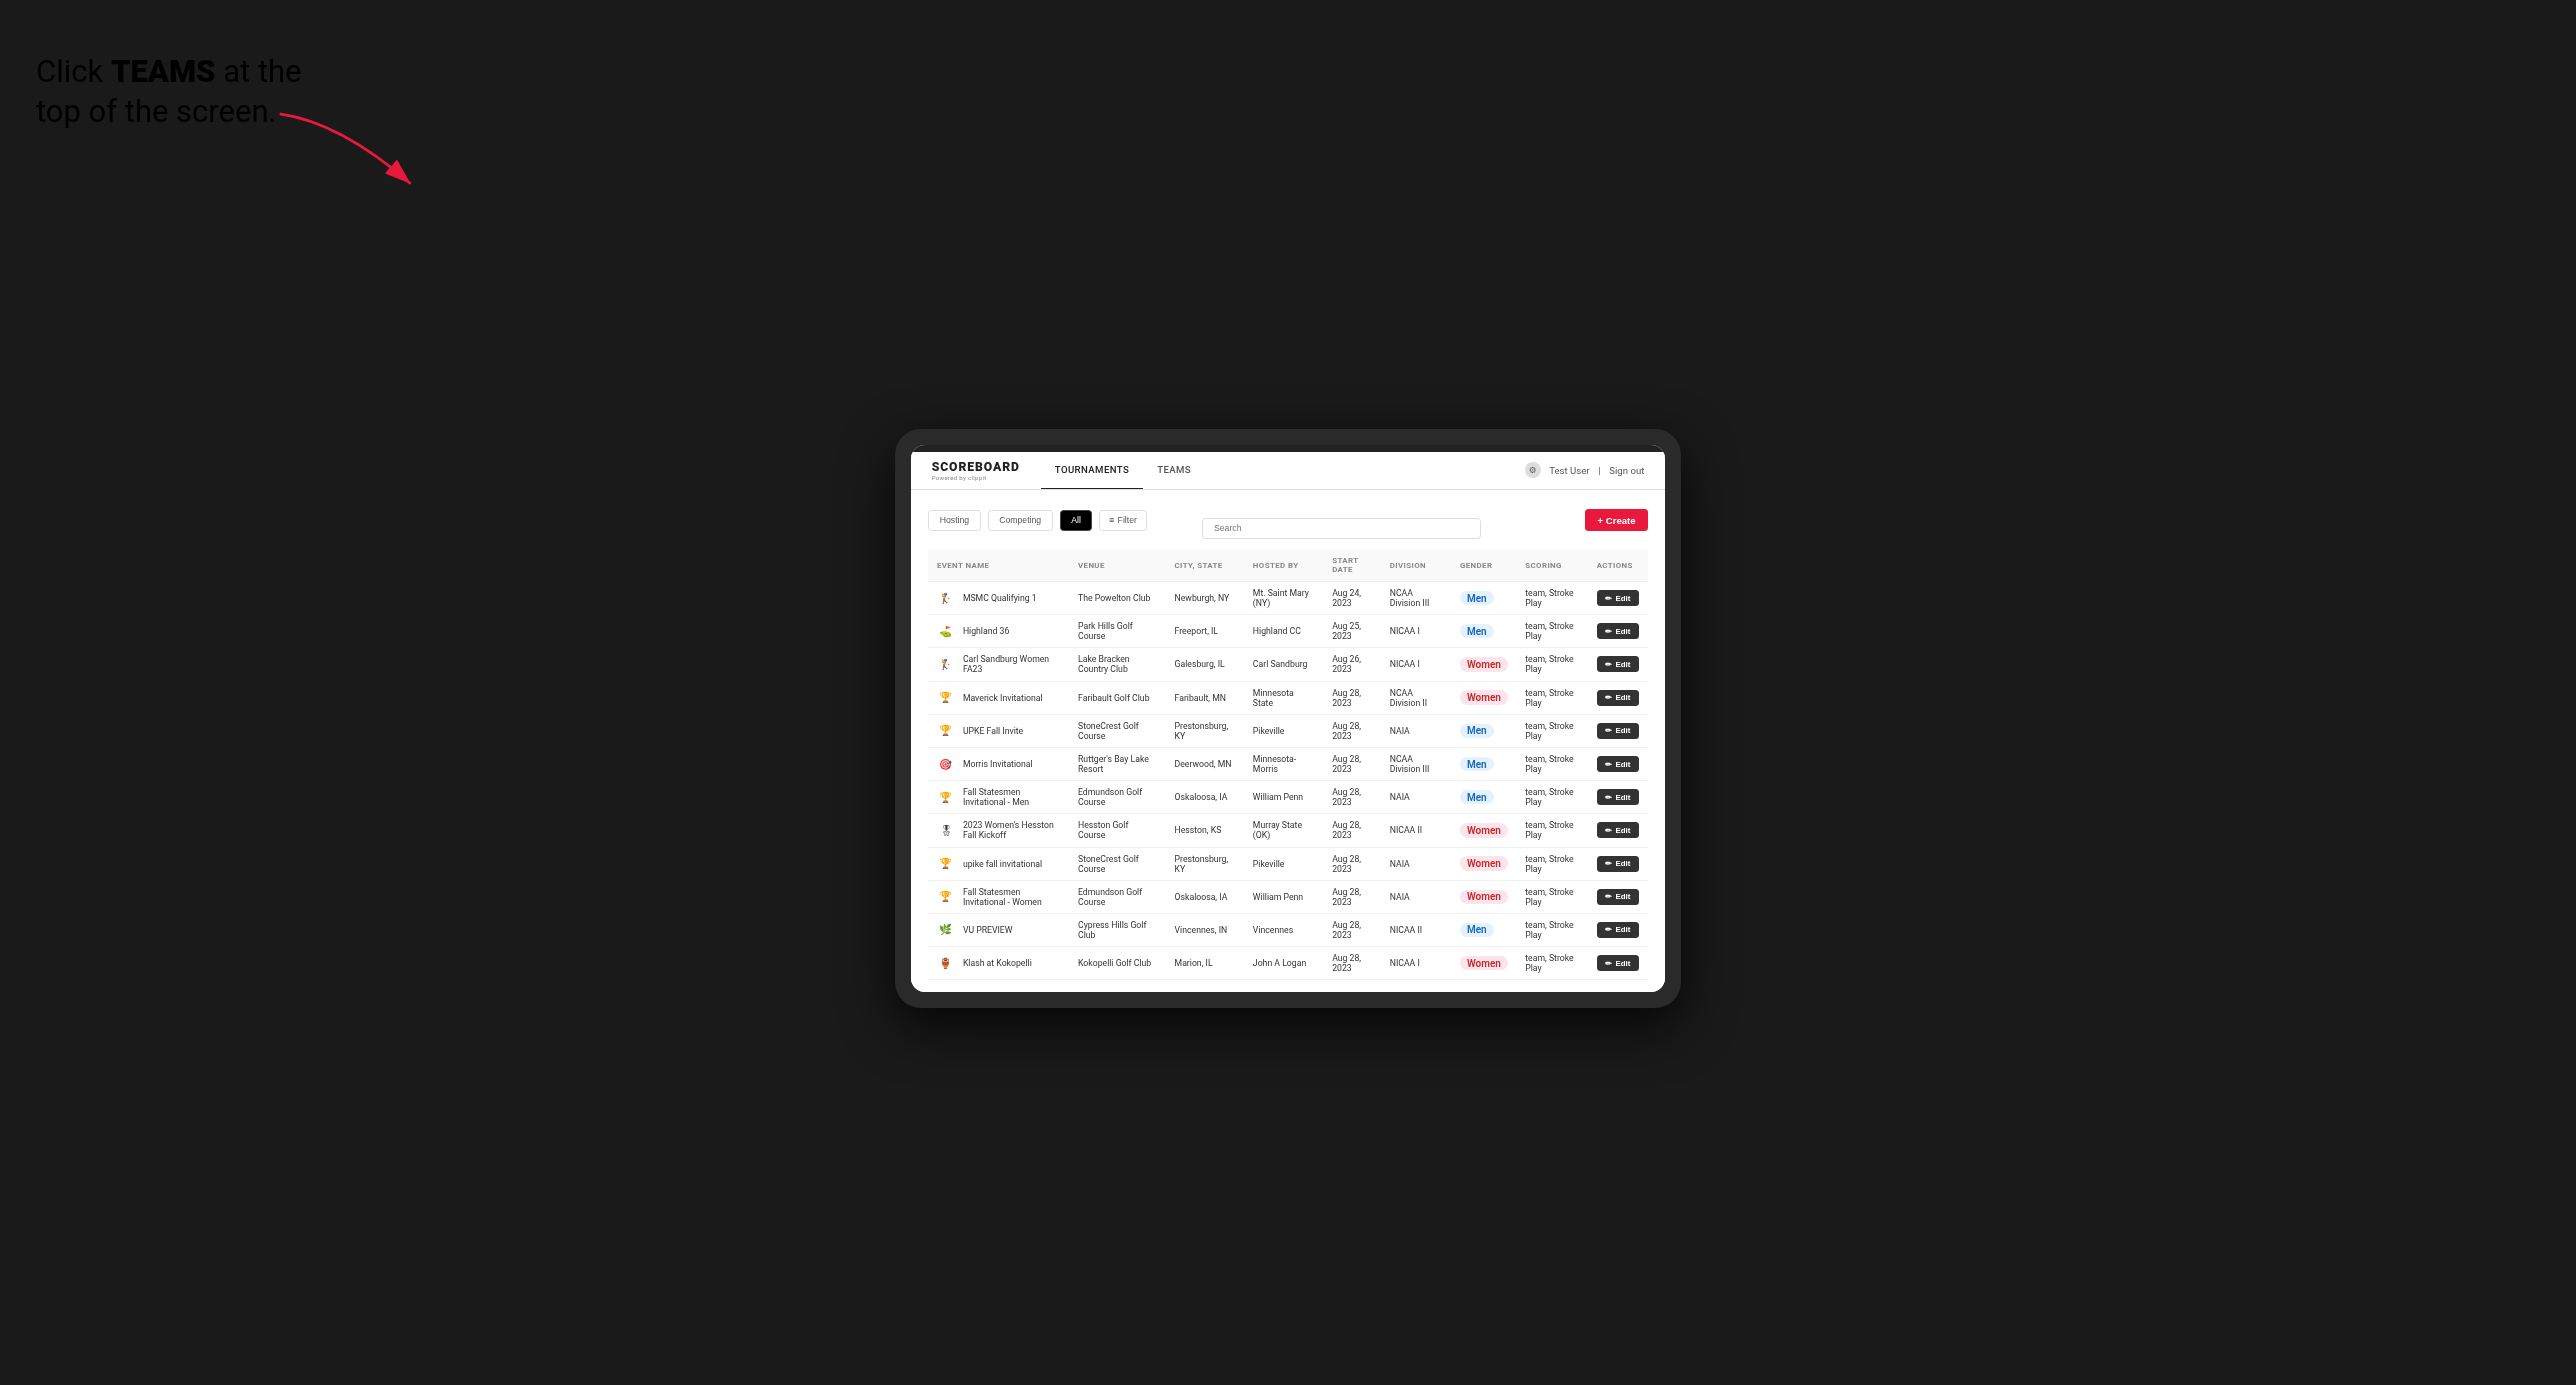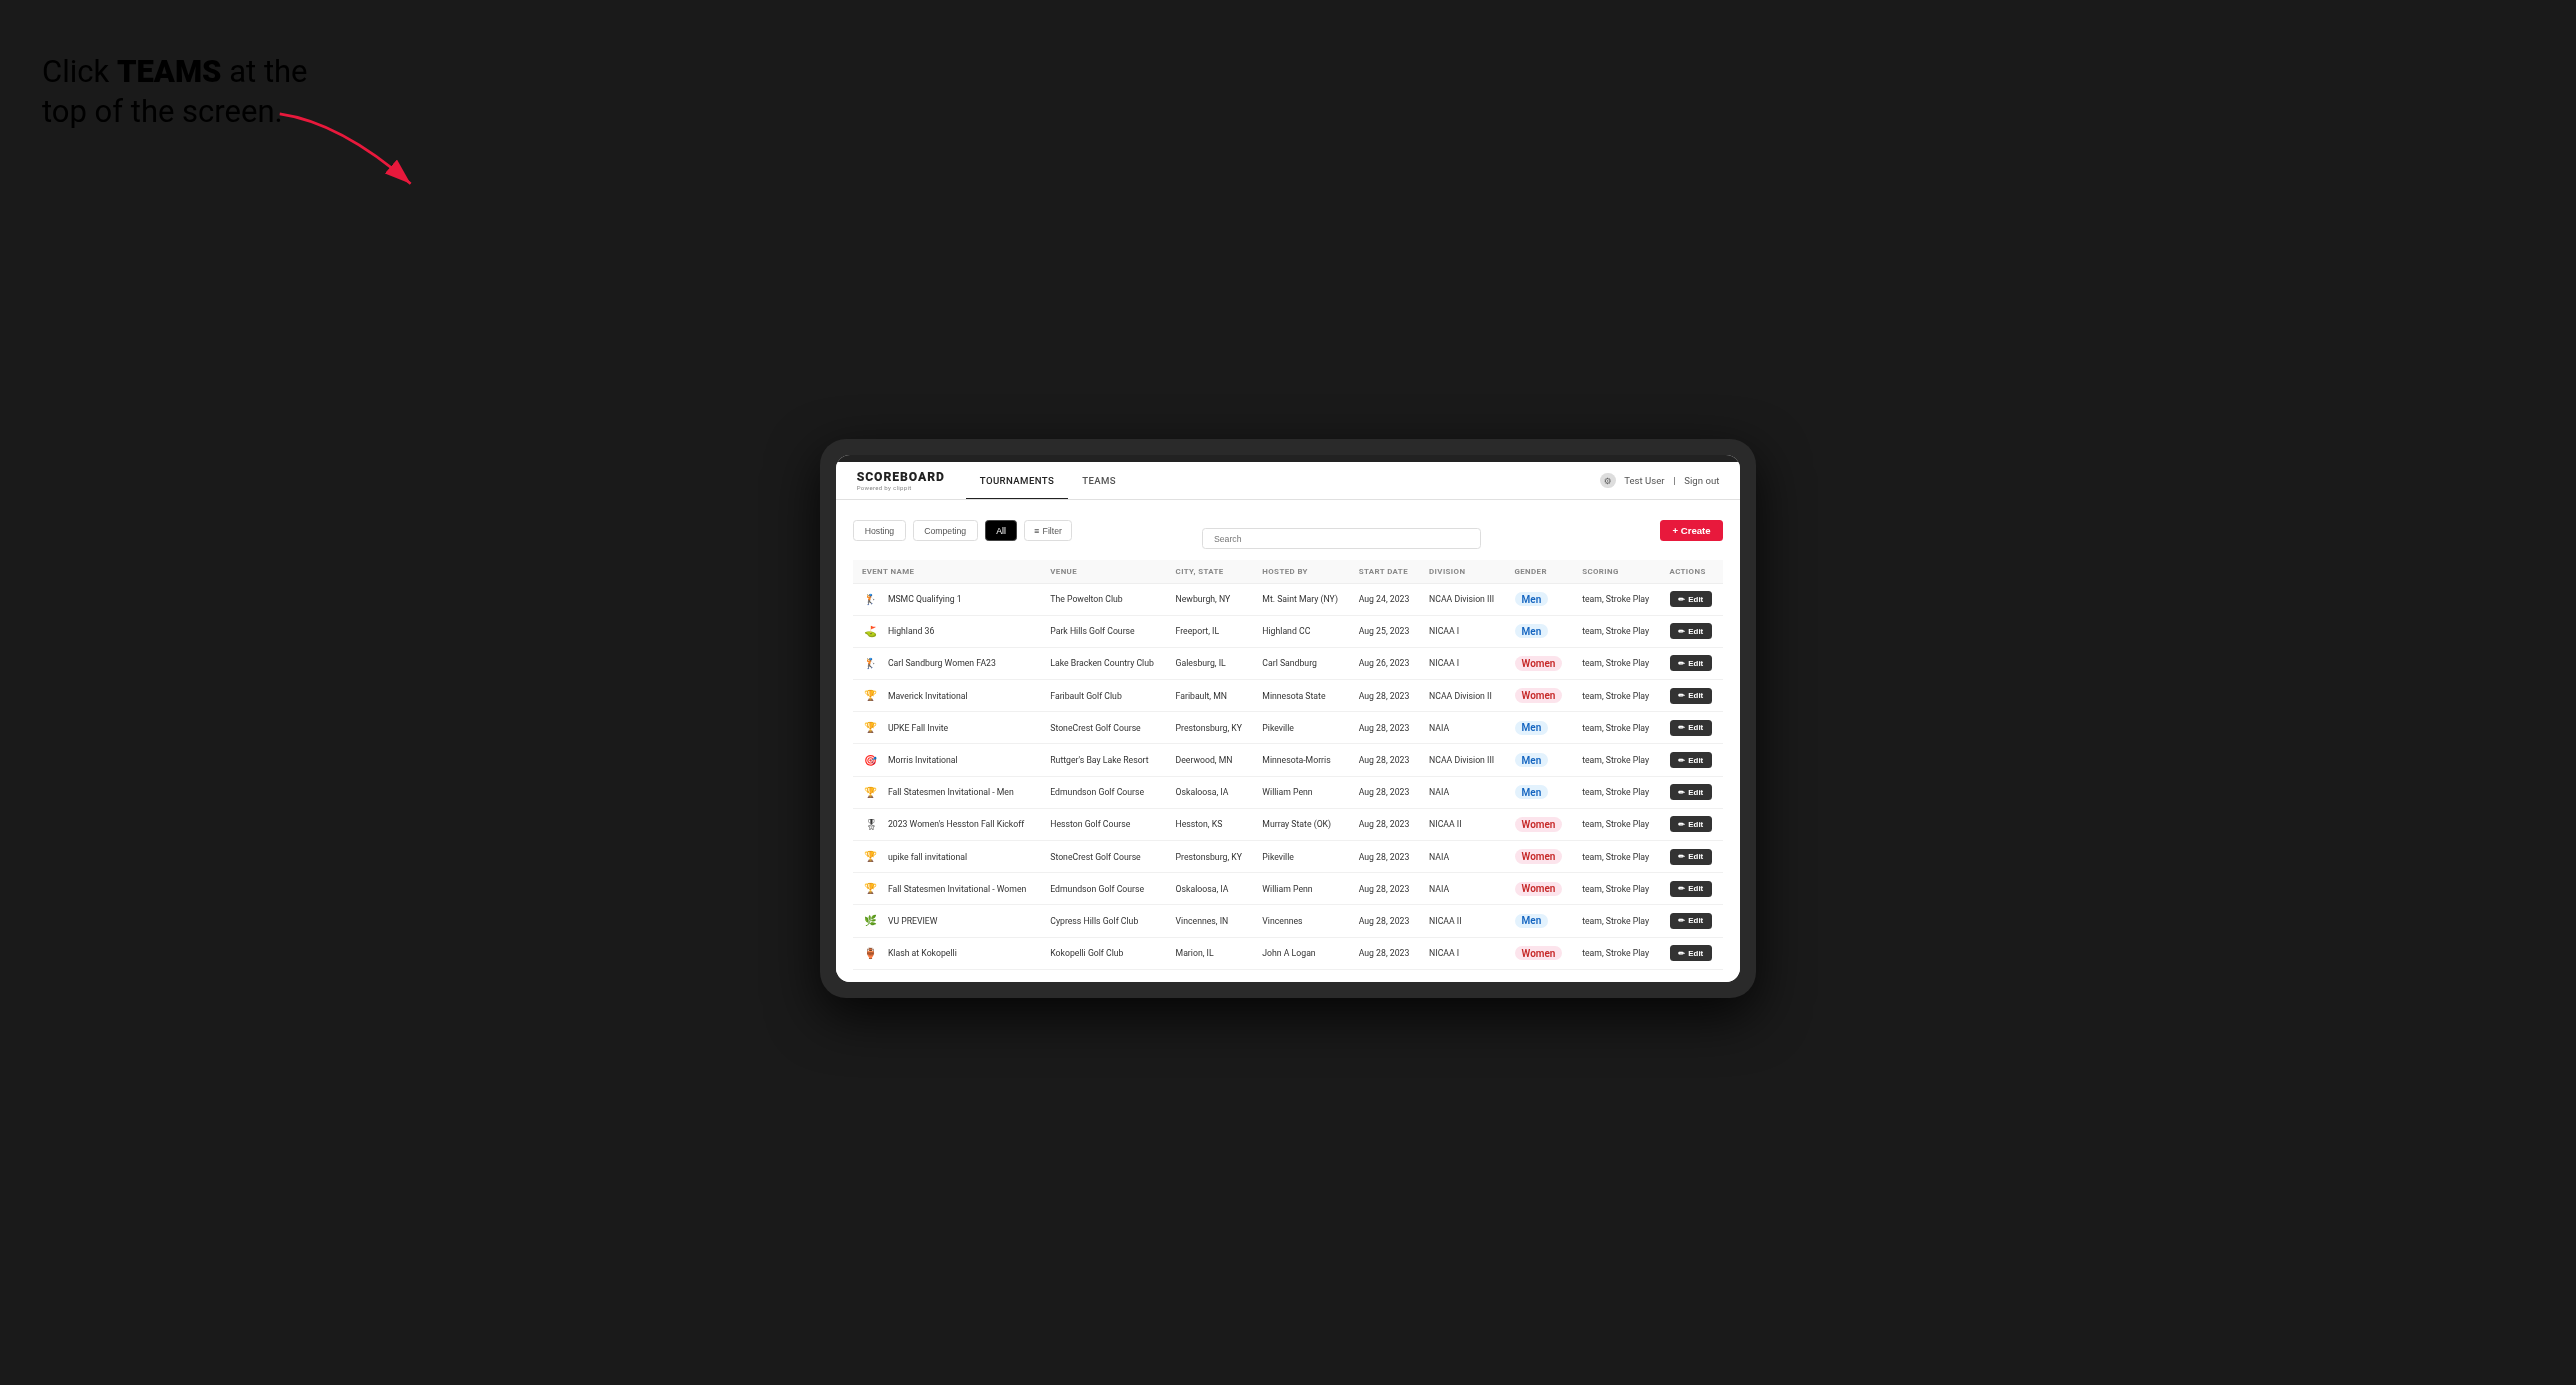--- a/index.html
+++ b/index.html
@@ -17,7 +17,7 @@
     .instruction-text {
       position: absolute;
       top: 52px;
-      left: 42px;
+      left: 36px;
       font-size: 31px;
       font-weight: 400;
       color: #000;

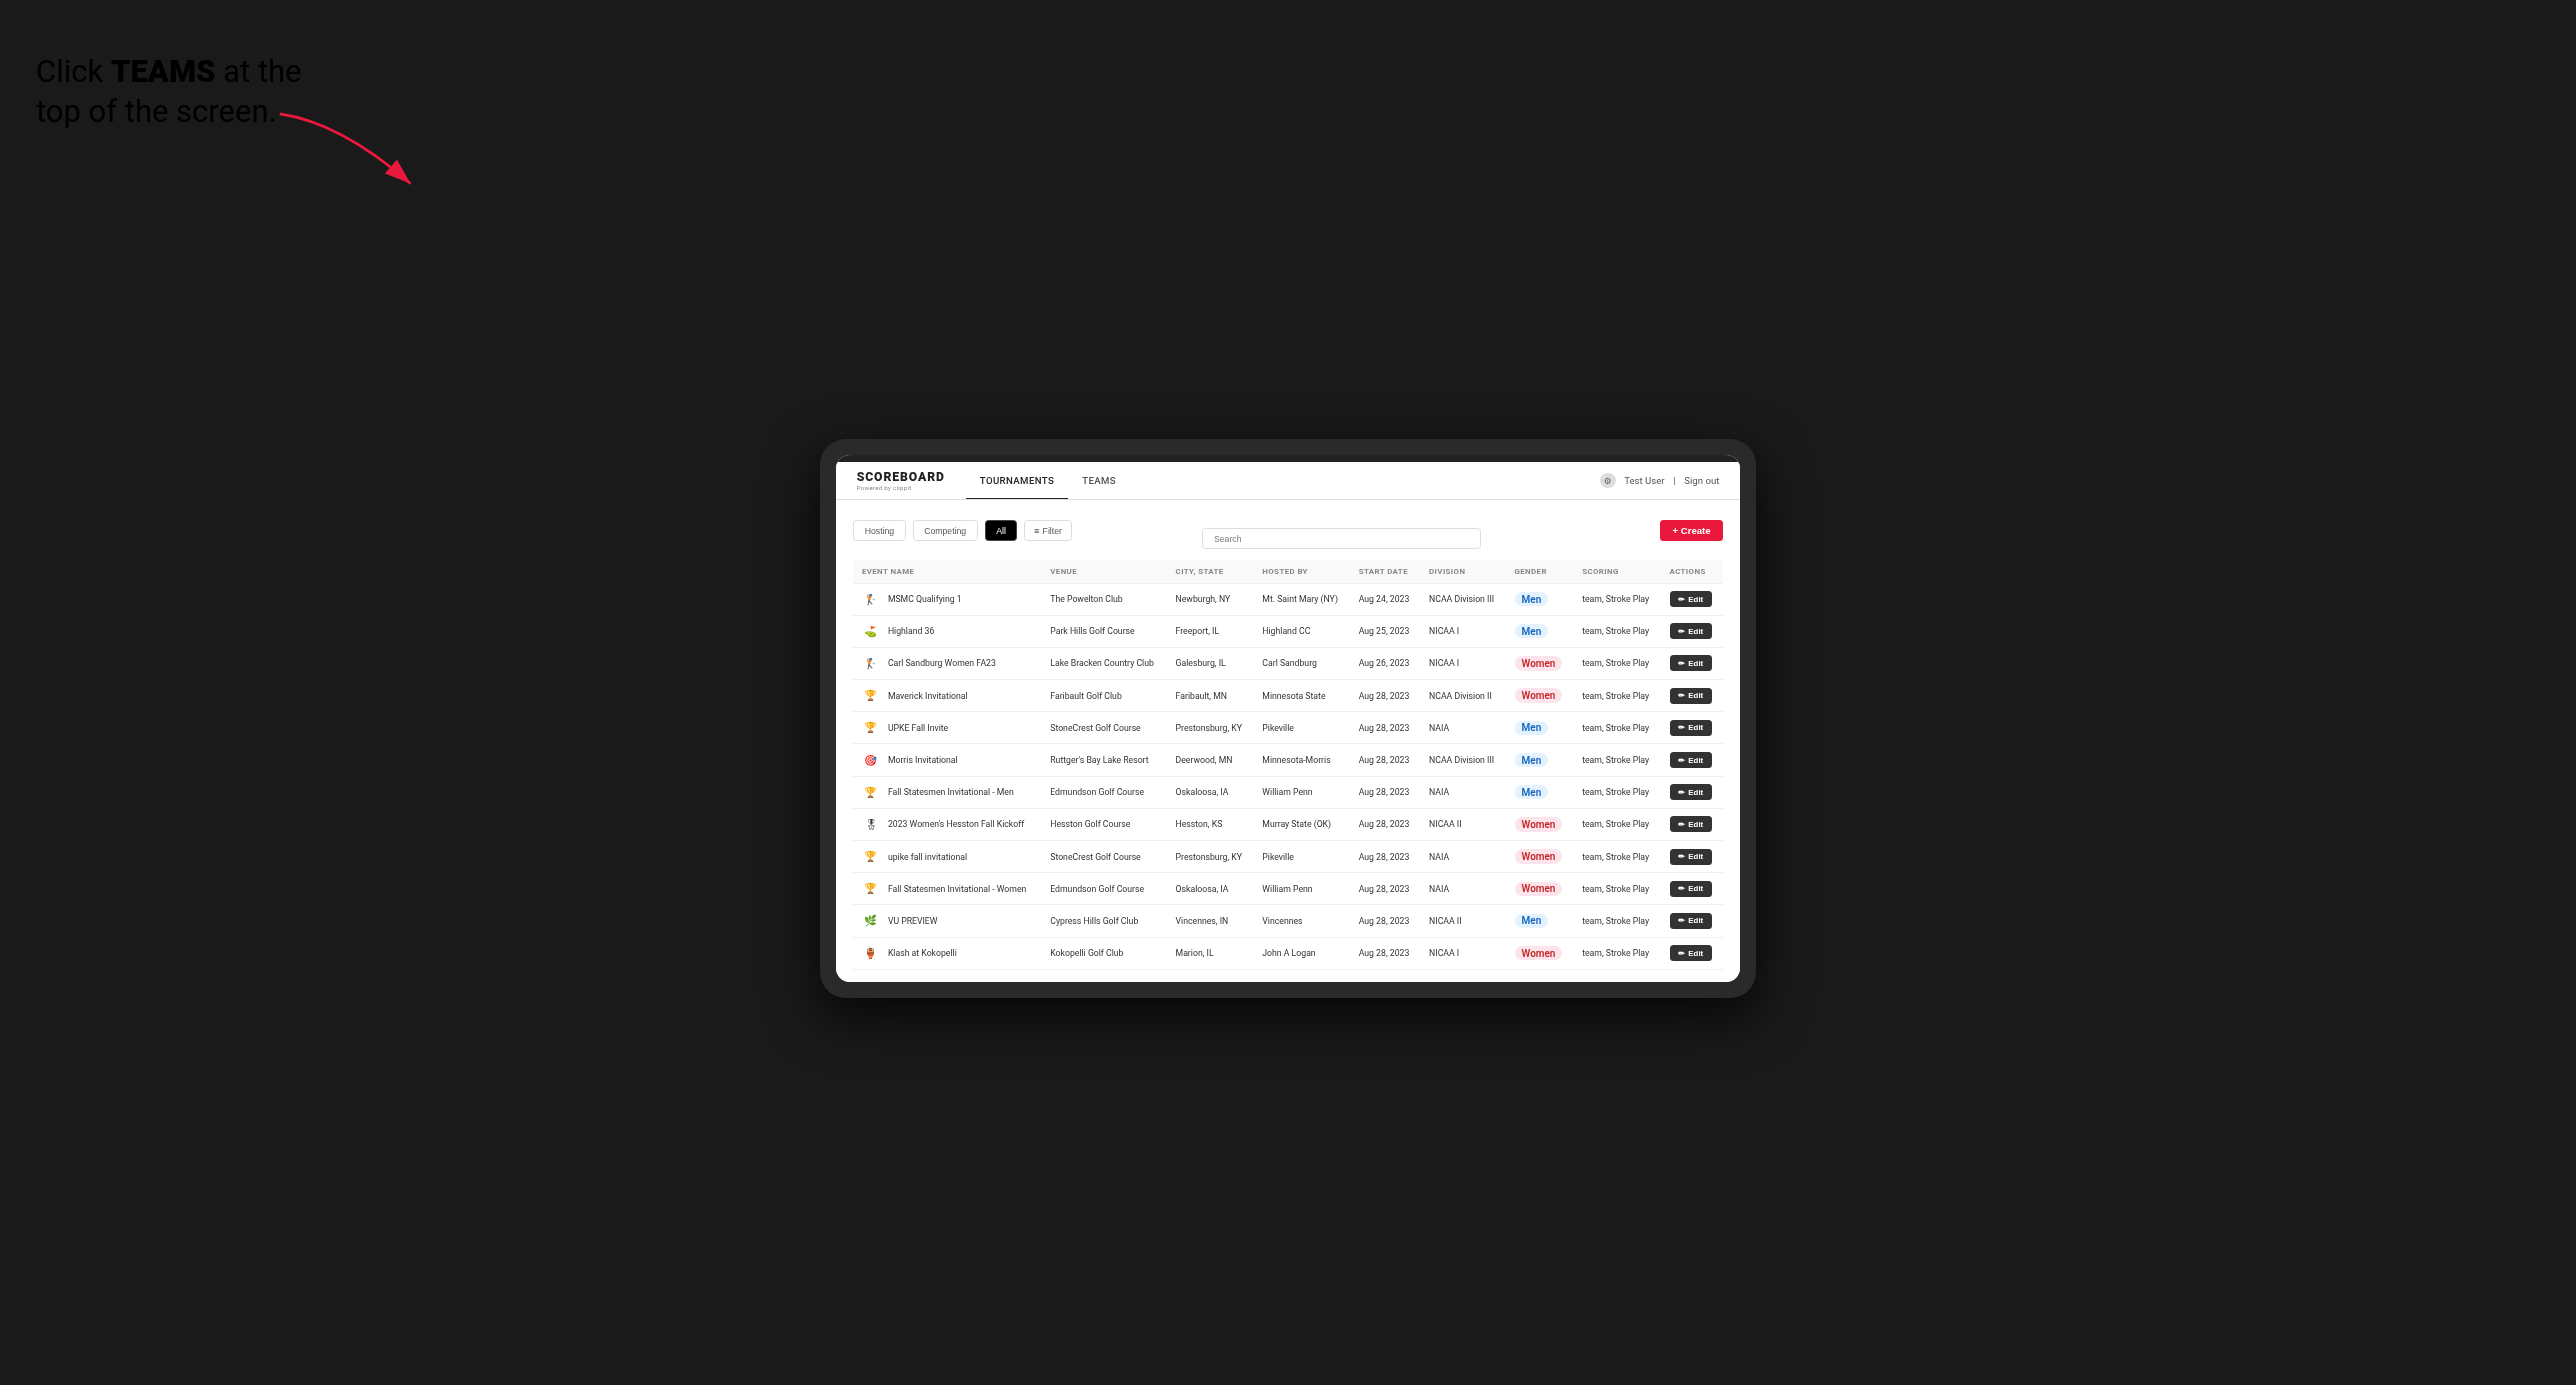--- a/index.html
+++ b/index.html
@@ -42,7 +42,7 @@
       border-radius: 26px;
       padding: 15.7px;
       box-shadow: 0 17.5px 52px rgba(0,0,0,0.8);
-      width: 936px;
+      width: 786px;
       margin-top: 52px;
     }
 

